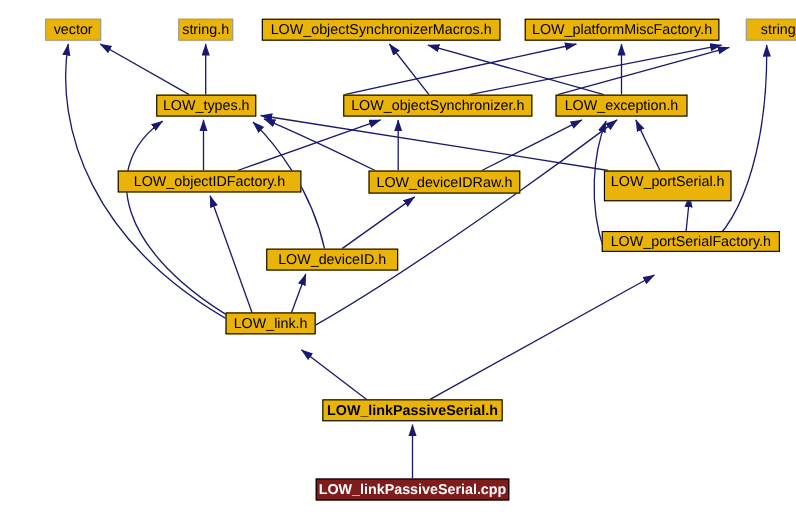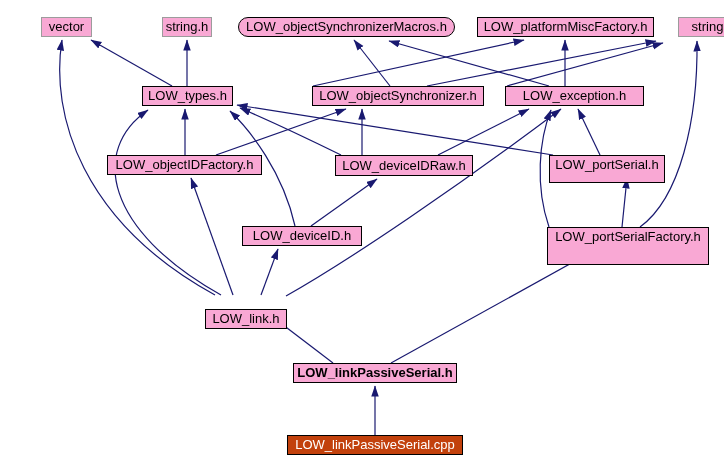--- a/index.html
+++ b/index.html
@@ -19,7 +19,7 @@
   .node {
     position: absolute;
     box-sizing: border-box;
-    background: #f9a8d4;
+    background: #eab308;
     border: 1px solid #000000;
     color: #000000;
     font-size: 13px;

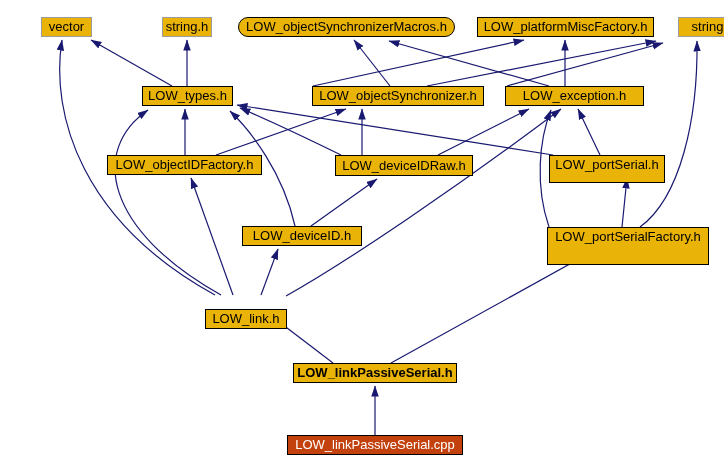--- a/index.html
+++ b/index.html
@@ -74,7 +74,7 @@
   <div id="node-layer">
       <div class="node external" style="left: 41px; top: 17px; width: 51px; height: 20px; line-height: 18px;">vector</div>
       <div class="node external" style="left: 162px; top: 17px; width: 50px; height: 20px; line-height: 18px;">string.h</div>
-      <div class="node internal" style="left: 238px; top: 17px; width: 217px; height: 20px; line-height: 18px; border-radius: 10px;">LOW_objectSynchronizerMacros.h</div>
+      <div class="node internal" style="left: 238px; top: 17px; width: 217px; height: 20px; line-height: 18px;">LOW_objectSynchronizerMacros.h</div>
       <div class="node internal" style="left: 477px; top: 17px; width: 177px; height: 20px; line-height: 18px;">LOW_platformMiscFactory.h</div>
       <div class="node external" style="left: 678px; top: 17px; width: 59px; height: 20px; line-height: 18px;">string</div>
       <div class="node internal" style="left: 142px; top: 86px; width: 91px; height: 20px; line-height: 18px;">LOW_types.h</div>

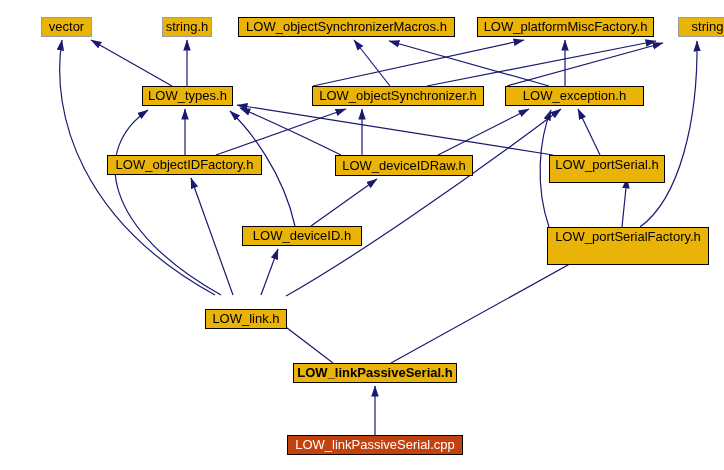--- a/index.html
+++ b/index.html
@@ -79,7 +79,7 @@
       <div class="node external" style="left: 678px; top: 17px; width: 59px; height: 20px; line-height: 18px;">string</div>
       <div class="node internal" style="left: 142px; top: 86px; width: 91px; height: 20px; line-height: 18px;">LOW_types.h</div>
       <div class="node internal" style="left: 312px; top: 86px; width: 172px; height: 20px; line-height: 18px;">LOW_objectSynchronizer.h</div>
-      <div class="node internal" style="left: 505px; top: 86px; width: 139px; height: 20px; line-height: 18px;">LOW_exception.h</div>
+      <div class="node internal" style="left: 505px; top: 86px; width: 120px; height: 20px; line-height: 18px;">LOW_exception.h</div>
       <div class="node internal" style="left: 107px; top: 155px; width: 155px; height: 20px; line-height: 18px;">LOW_objectIDFactory.h</div>
       <div class="node internal" style="left: 335px; top: 155px; width: 138px; height: 21px; line-height: 19px; text-align: center;">LOW_deviceIDRaw.h</div>
       <div class="node internal" style="left: 549px; top: 155px; width: 116px; height: 28px; line-height: 18px;">LOW_portSerial.h</div>

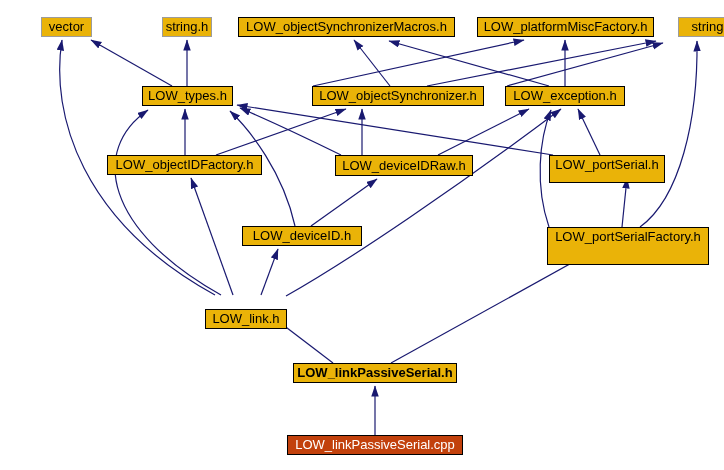--- a/index.html
+++ b/index.html
@@ -80,7 +80,7 @@
       <div class="node internal" style="left: 142px; top: 86px; width: 91px; height: 20px; line-height: 18px;">LOW_types.h</div>
       <div class="node internal" style="left: 312px; top: 86px; width: 172px; height: 20px; line-height: 18px;">LOW_objectSynchronizer.h</div>
       <div class="node internal" style="left: 505px; top: 86px; width: 120px; height: 20px; line-height: 18px;">LOW_exception.h</div>
-      <div class="node internal" style="left: 107px; top: 155px; width: 155px; height: 20px; line-height: 18px;">LOW_objectIDFactory.h</div>
+      <div class="node internal" style="left: 107px; top: 155px; width: 167px; height: 20px; line-height: 18px;">LOW_objectIDFactory.h</div>
       <div class="node internal" style="left: 335px; top: 155px; width: 138px; height: 21px; line-height: 19px; text-align: center;">LOW_deviceIDRaw.h</div>
       <div class="node internal" style="left: 549px; top: 155px; width: 116px; height: 28px; line-height: 18px;">LOW_portSerial.h</div>
       <div class="node internal" style="left: 242px; top: 226px; width: 120px; height: 20px; line-height: 18px;">LOW_deviceID.h</div>

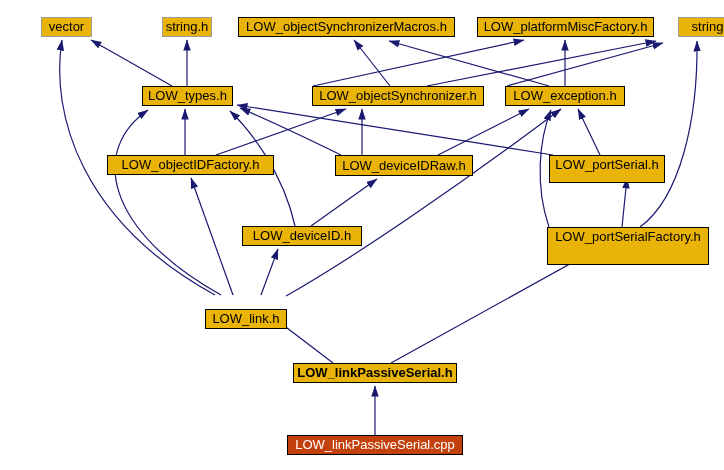--- a/index.html
+++ b/index.html
@@ -84,7 +84,7 @@
       <div class="node internal" style="left: 335px; top: 155px; width: 138px; height: 21px; line-height: 19px; text-align: center;">LOW_deviceIDRaw.h</div>
       <div class="node internal" style="left: 549px; top: 155px; width: 116px; height: 28px; line-height: 18px;">LOW_portSerial.h</div>
       <div class="node internal" style="left: 242px; top: 226px; width: 120px; height: 20px; line-height: 18px;">LOW_deviceID.h</div>
-      <div class="node internal" style="left: 547px; top: 227px; width: 162px; height: 38px; line-height: 18px;">LOW_portSerialFactory.h</div>
+      <div class="node internal" style="left: 547px; top: 210px; width: 162px; height: 19px; line-height: 18px;">LOW_portSerialFactory.h</div>
       <div class="node internal" style="left: 205px; top: 309px; width: 82px; height: 20px; line-height: 18px;">LOW_link.h</div>
       <div class="node internal" style="left: 293px; top: 363px; width: 164px; height: 20px; line-height: 18px; font-weight: bold;">LOW_linkPassiveSerial.h</div>
       <div class="node focus" style="left: 287px; top: 435px; width: 176px; height: 20px; line-height: 18px;">LOW_linkPassiveSerial.cpp</div>

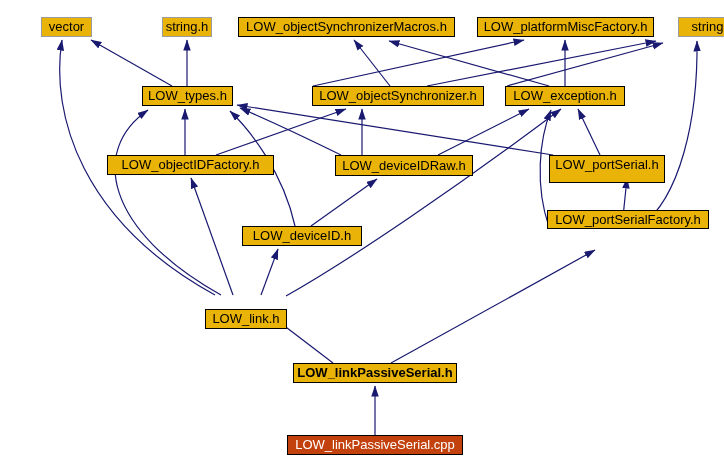--- a/index.html
+++ b/index.html
@@ -85,7 +85,7 @@
       <div class="node internal" style="left: 549px; top: 155px; width: 116px; height: 28px; line-height: 18px;">LOW_portSerial.h</div>
       <div class="node internal" style="left: 242px; top: 226px; width: 120px; height: 20px; line-height: 18px;">LOW_deviceID.h</div>
       <div class="node internal" style="left: 547px; top: 210px; width: 162px; height: 19px; line-height: 18px;">LOW_portSerialFactory.h</div>
-      <div class="node internal" style="left: 205px; top: 309px; width: 82px; height: 20px; line-height: 18px;">LOW_link.h</div>
+      <div class="node internal" style="left: 205px; top: 284px; width: 82px; height: 20px; line-height: 18px;">LOW_link.h</div>
       <div class="node internal" style="left: 293px; top: 363px; width: 164px; height: 20px; line-height: 18px; font-weight: bold;">LOW_linkPassiveSerial.h</div>
       <div class="node focus" style="left: 287px; top: 435px; width: 176px; height: 20px; line-height: 18px;">LOW_linkPassiveSerial.cpp</div>
     </div>

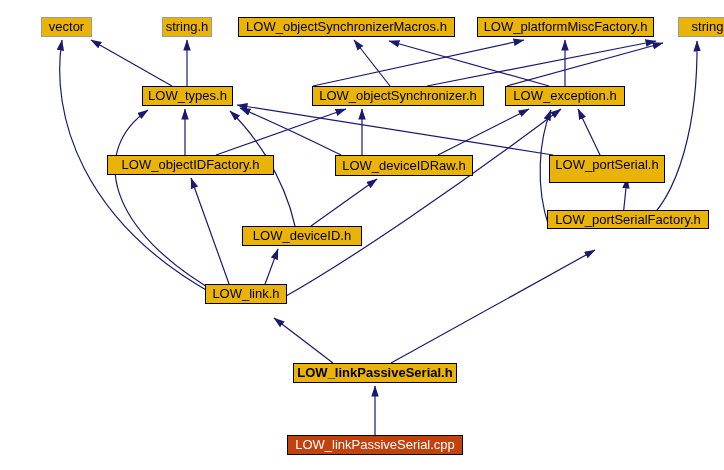--- a/index.html
+++ b/index.html
@@ -28,7 +28,7 @@
     overflow: hidden;
   }
   .node.external { border-color: #9c9c9c; }
-  .node.focus    { background: #c2410c; color: #ffffff; border-color: #000000; }
+  .node.focus    { background: #7f1d1d; color: #ffffff; border-color: #000000; font-weight: bold; }
 </style>
 </head>
 <body>

